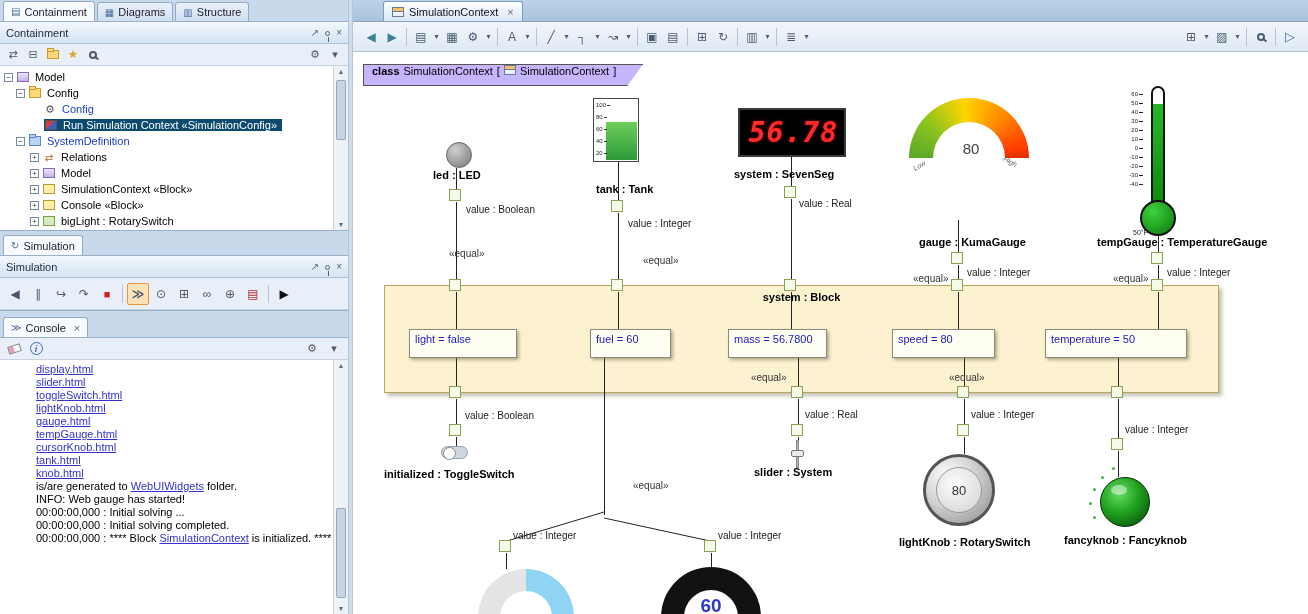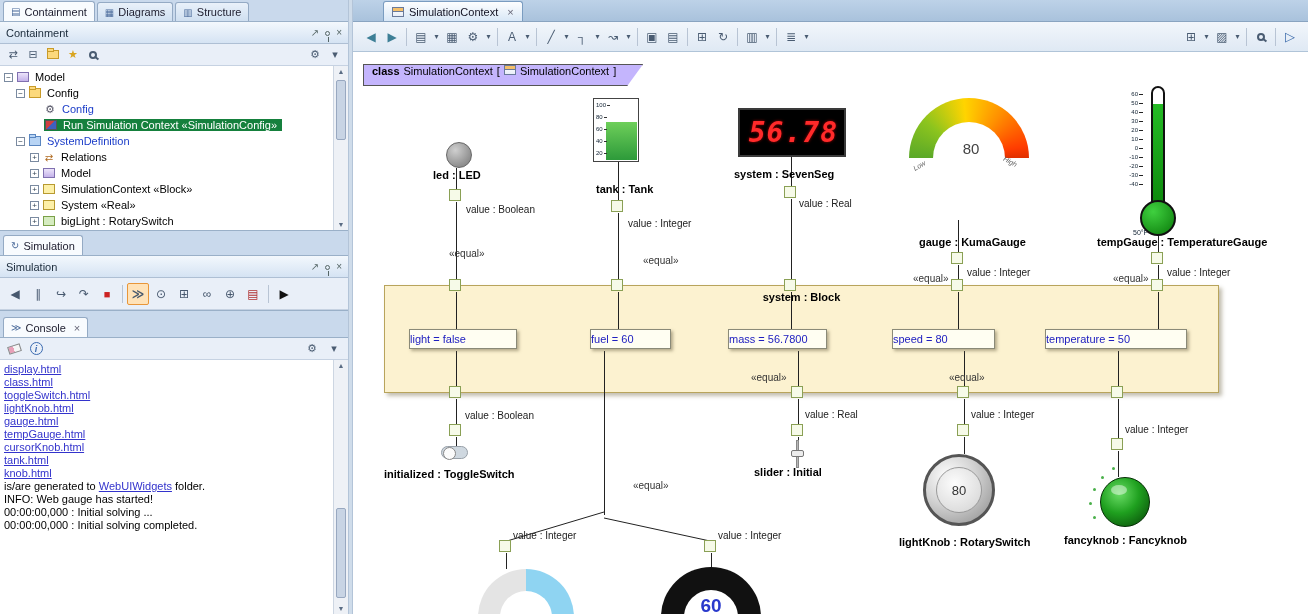--- a/index.html
+++ b/index.html
@@ -51,7 +51,7 @@
   .ic-part { background:#d6ecc0; border:1px solid #7aa048; }
   .tlabel { padding:0 2px; }
   .tlabel.blue { color:#1a3cc8; }
-  .selwrap { display:flex; align-items:center; background:#15803d; padding:0 3px 0 1px; }
+  .selwrap { display:flex; align-items:center; background:#0c4a6e; padding:0 3px 0 1px; }
   .selwrap .tlabel { color:#fff; }
 
   .vscroll { position:absolute; right:0; top:0; bottom:0; width:15px; background:#eef1f6; border-left:1px solid #cdd6e2; }

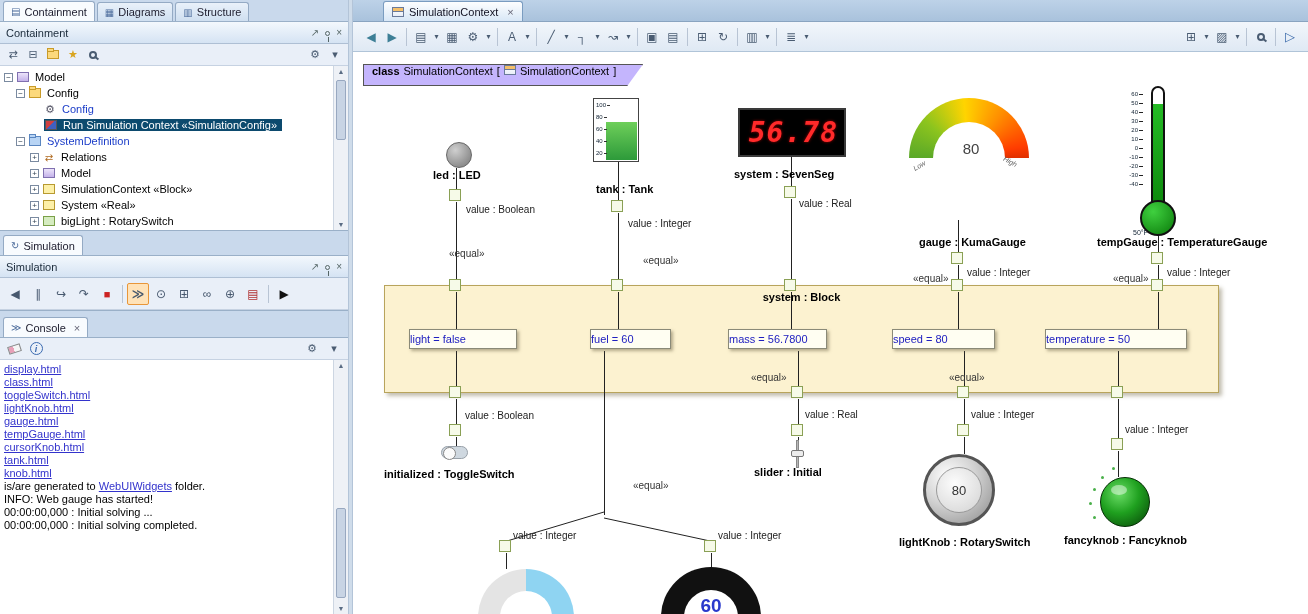--- a/index.html
+++ b/index.html
@@ -235,7 +235,7 @@
       <div class="trow" style="padding-left:30px">
         <span class="exp">+</span>
         <span class="ic ic-block"></span>
-        <span class="tlabel">System «Real»</span>
+        <span class="tlabel">Console «Block»</span>
       </div>
       <div class="trow" style="padding-left:30px">
         <span class="exp">+</span>

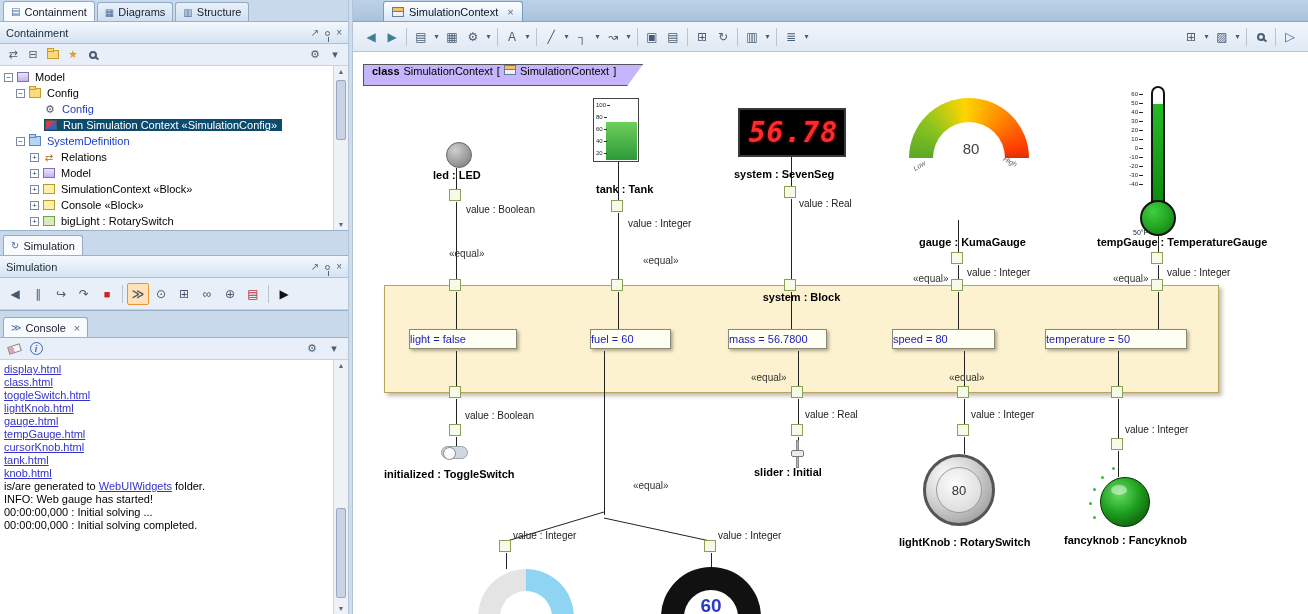--- a/index.html
+++ b/index.html
@@ -97,7 +97,7 @@
 
   .sysbox { position:absolute; left:31px; top:233px; width:835px; height:108px; background:#fcf2d0; border:1px solid #b8a45c; box-shadow:3px 3px 4px rgba(120,110,80,.45); z-index:0; }
   .systitle { position:absolute; left:31px; top:239px; width:835px; text-align:center; font-weight:bold; font-size:11px; z-index:2; }
-  .vbox { position:absolute; height:20px; line-height:19px; background:#fffef2; border:1px solid #8a8a78; box-shadow:2px 2px 3px rgba(110,100,70,.5); color:#2020c0; font-size:11px; z-index:3; white-space:nowrap; }
+  .vbox { position:absolute; height:29px; line-height:19px; background:#fffef2; border:1px solid #8a8a78; box-shadow:2px 2px 3px rgba(110,100,70,.5); color:#2020c0; font-size:11px; padding-left:5px; z-index:3; white-space:nowrap; }
 
   .led { position:absolute; left:93px; top:90px; width:26px; height:26px; border-radius:50%; background:radial-gradient(circle at 35% 30%,#cfcfcf,#909090 70%,#787878); border:1px solid #666; z-index:2; }
 

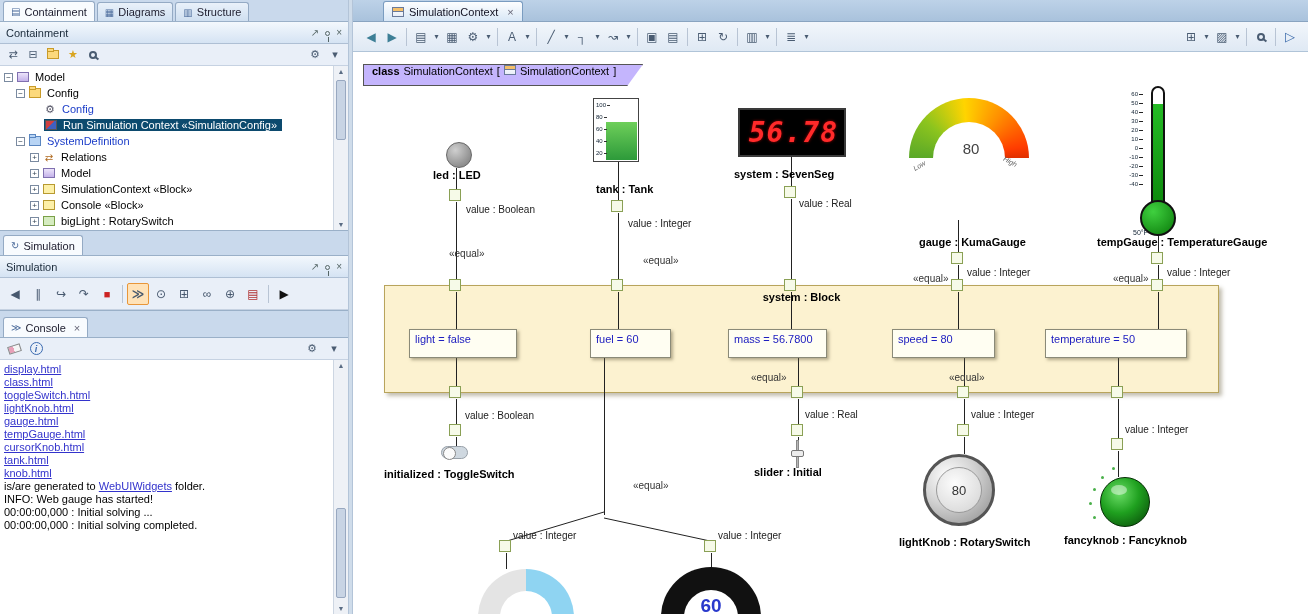--- a/index.html
+++ b/index.html
@@ -69,7 +69,7 @@
 
   .ctools { height:22px; flex:none; background:#e9eff8; border-bottom:1px solid #c6d2e2; display:flex; align-items:center; gap:4px; padding:0 5px; }
   .console { flex:1; background:#fff; position:relative; overflow:hidden; padding:3px 18px 0 4px; }
-  .cline { height:13px; line-height:13px; white-space:nowrap; }
+  .cline { height:13px; line-height:13px; white-space:nowrap;margin-left:32px; }
   .lnk { color:#3333cc; text-decoration:underline; cursor:pointer; }
 
   

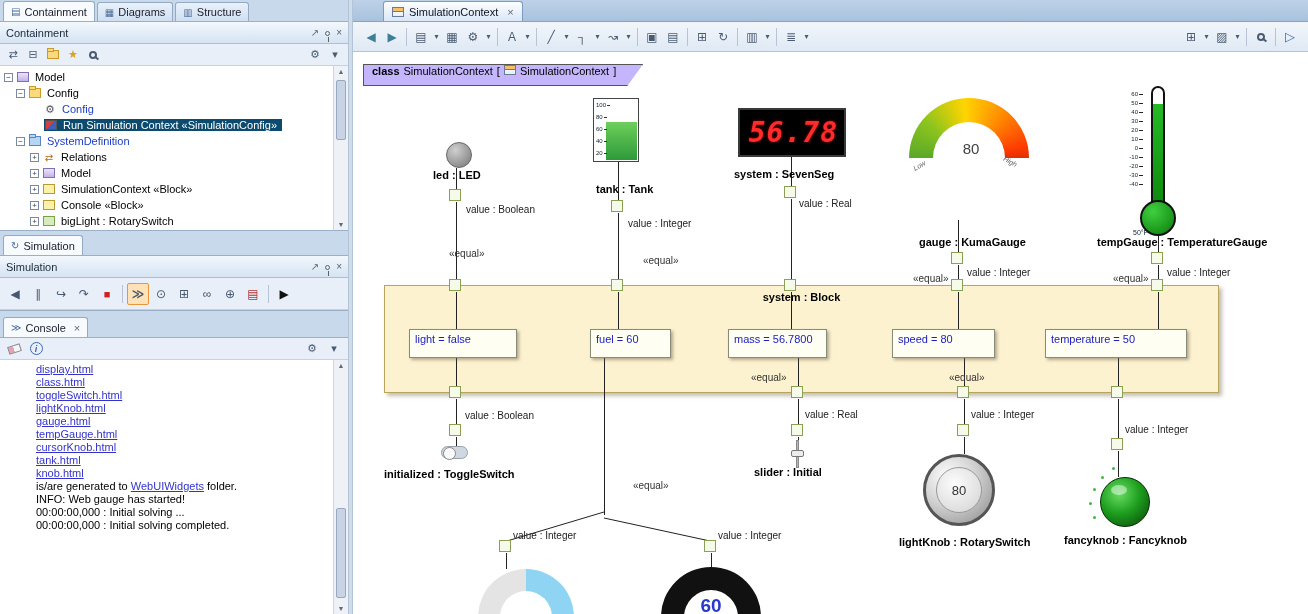--- a/index.html
+++ b/index.html
@@ -304,7 +304,7 @@
 
     <div class="console">
       <div class="cline"><span></span><a class="lnk">display.html</a><span></span></div>
-      <div class="cline"><span></span><a class="lnk">class.html</a><span></span></div>
+      <div class="cline"><span></span><a class="lnk">slider.html</a><span></span></div>
       <div class="cline"><span></span><a class="lnk">toggleSwitch.html</a><span></span></div>
       <div class="cline"><span></span><a class="lnk">lightKnob.html</a><span></span></div>
       <div class="cline"><span></span><a class="lnk">gauge.html</a><span></span></div>

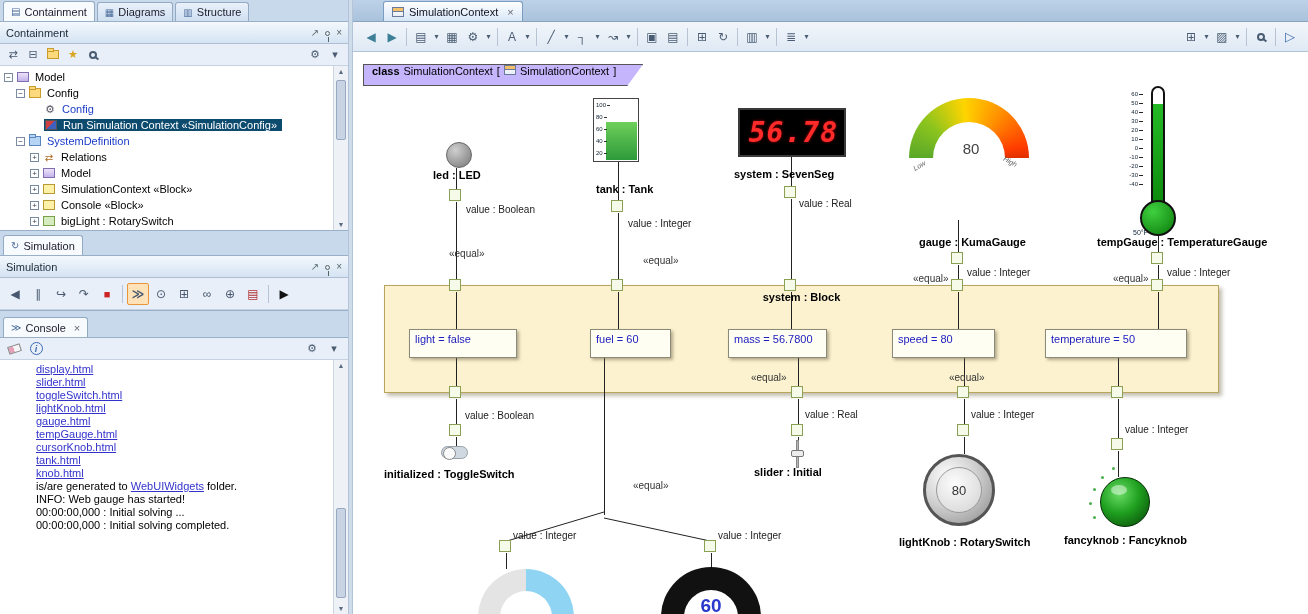--- a/index.html
+++ b/index.html
@@ -529,7 +529,7 @@
         <div class="track"></div>
         <div class="thumb"></div>
       </div>
-      <div class="blabel" style="left:401px;top:414px">slider : Initial</div>
+      <div class="blabel" style="left:401px;top:414px">slider : System</div>
 
       <div class="lightknob">
         <div class="inner">80</div>

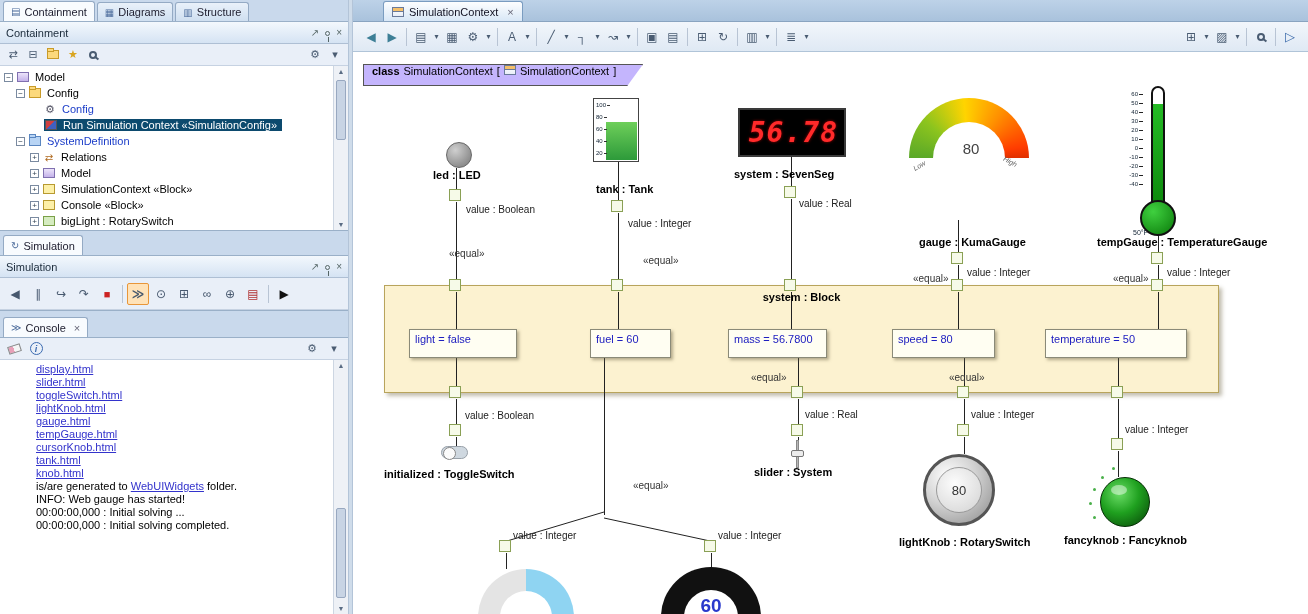--- a/index.html
+++ b/index.html
@@ -316,6 +316,7 @@
       <div class="cline"><span>INFO: Web gauge has started!</span><a class="lnk"></a><span></span></div>
       <div class="cline"><span>00:00:00,000 : Initial solving ...</span><a class="lnk"></a><span></span></div>
       <div class="cline"><span>00:00:00,000 : Initial solving completed.</span><a class="lnk"></a><span></span></div>
+      <div class="cline"><span>00:00:00,000 : **** Block </span><a class="lnk">SimulationContext</a><span> is initialized. ****</span></div>
       <div class="vscroll">
         <span class="sarr top">▲</span>
         <span class="sthumb" style="bottom:16px;height:90px"></span>

